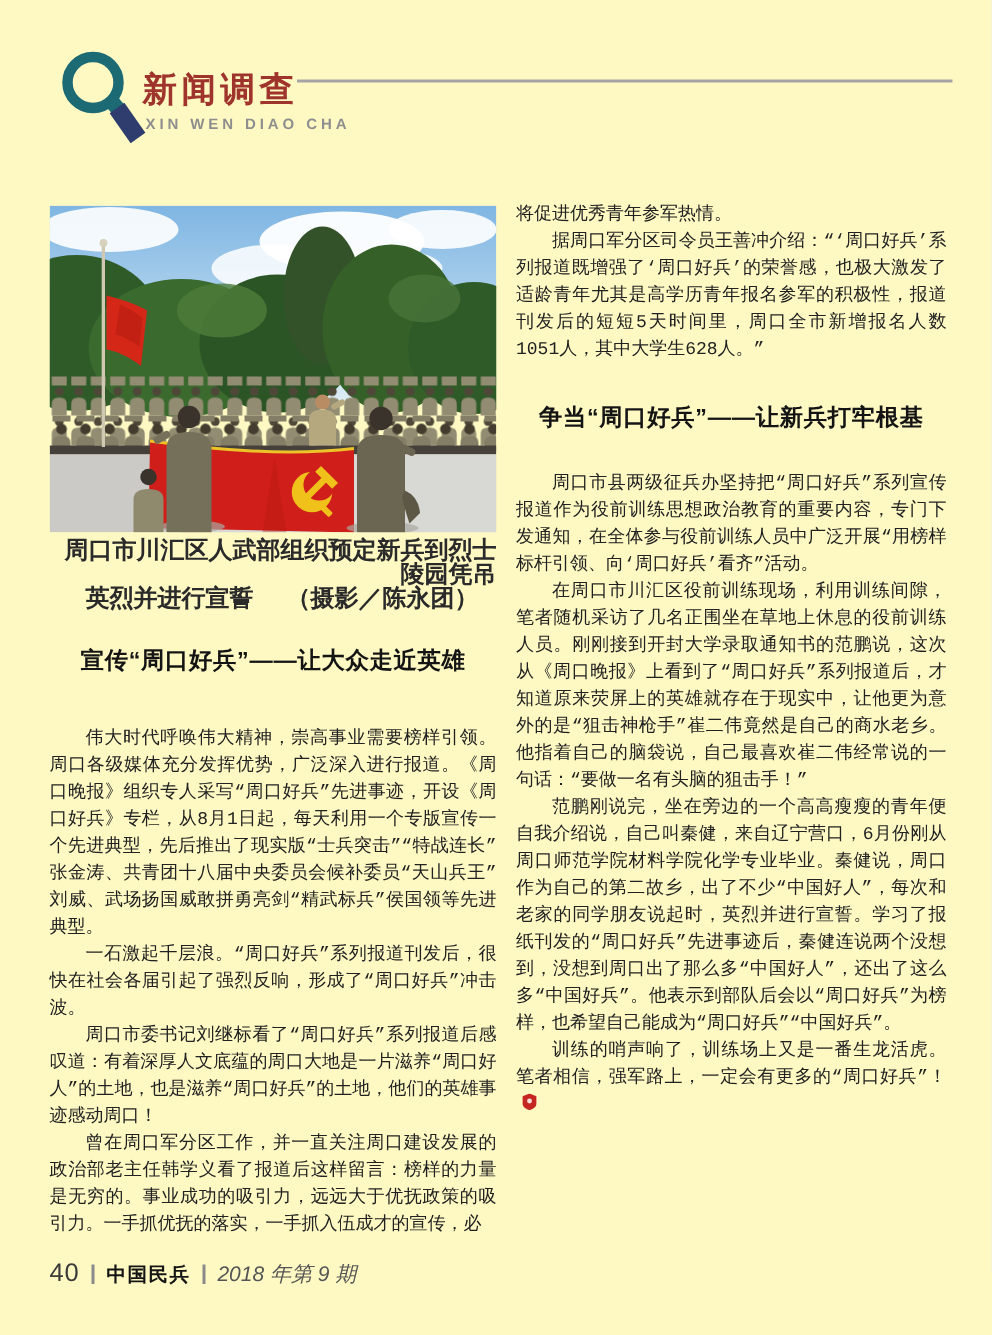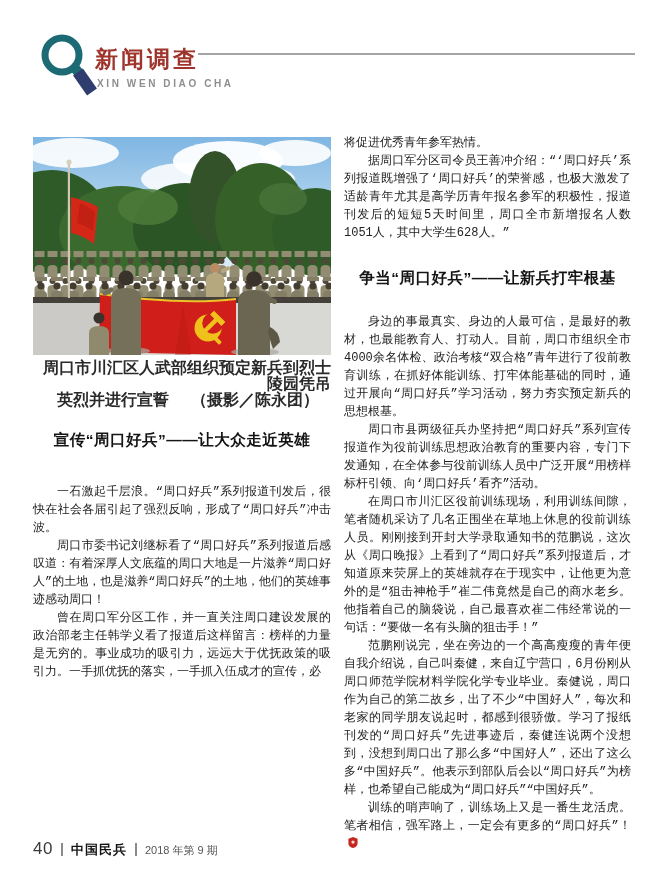--- a/index.html
+++ b/index.html
@@ -6,7 +6,7 @@
   body{background:#e8e8e6;}
   .page{
     position:relative; width:661px; height:890px; margin:0 auto;
-    background:#ffffff; overflow:hidden;
+    background:#fef9c3; overflow:hidden;
     font-family:"Liberation Sans","DejaVu Sans",sans-serif;
     color:#1f1f1f;
   }

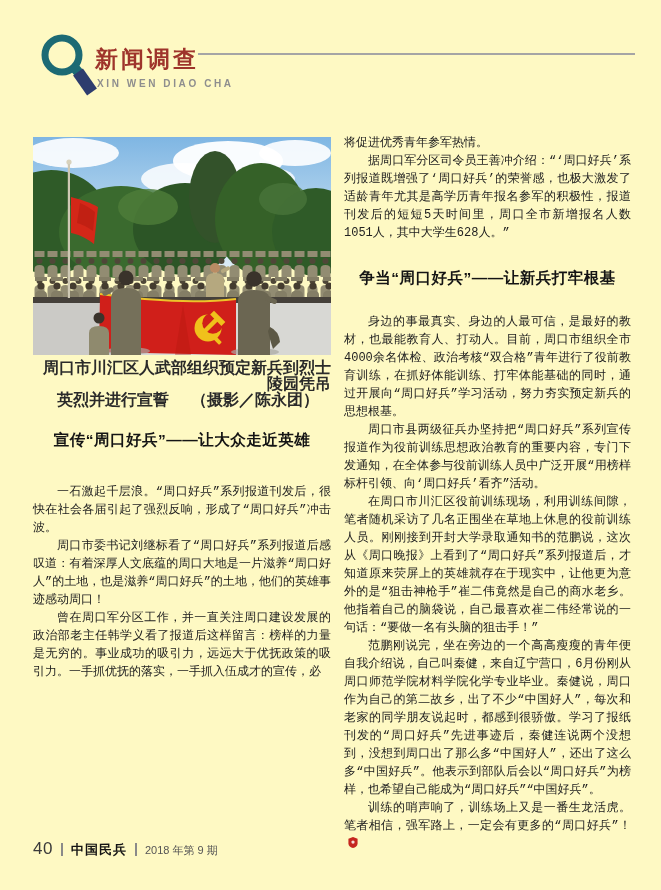--- a/index.html
+++ b/index.html
@@ -189,7 +189,6 @@
     <p class="art-p no-indent">将促进优秀青年参军热情。</p>
     <p class="art-p">据周口军分区司令员王善冲介绍：“‘周口好兵’系列报道既增强了‘周口好兵’的荣誉感，也极大激发了适龄青年尤其是高学历青年报名参军的积极性，报道刊发后的短短5天时间里，周口全市新增报名人数1051人，其中大学生628人。”</p>
     <h2 class="art-h">争当“周口好兵”——让新兵打牢根基</h2>
-    <p class="art-p">身边的事最真实、身边的人最可信，是最好的教材，也最能教育人、打动人。目前，周口市组织全市4000余名体检、政治考核“双合格”青年进行了役前教育训练，在抓好体能训练、打牢体能基础的同时，通过开展向“周口好兵”学习活动，努力夯实预定新兵的思想根基。</p>
     <p class="art-p">周口市县两级征兵办坚持把“周口好兵”系列宣传报道作为役前训练思想政治教育的重要内容，专门下发通知，在全体参与役前训练人员中广泛开展“用榜样标杆引领、向‘周口好兵’看齐”活动。</p>
     <p class="art-p">在周口市川汇区役前训练现场，利用训练间隙，笔者随机采访了几名正围坐在草地上休息的役前训练人员。刚刚接到开封大学录取通知书的范鹏说，这次从《周口晚报》上看到了“周口好兵”系列报道后，才知道原来荧屏上的英雄就存在于现实中，让他更为意外的是“狙击神枪手”崔二伟竟然是自己的商水老乡。他指着自己的脑袋说，自己最喜欢崔二伟经常说的一句话：“要做一名有头脑的狙击手！”</p>
     <p class="art-p">范鹏刚说完，坐在旁边的一个高高瘦瘦的青年便自我介绍说，自己叫秦健，来自辽宁营口，6月份刚从周口师范学院材料学院化学专业毕业。秦健说，周口作为自己的第二故乡，出了不少“中国好人”，每次和老家的同学朋友说起时，都感到很骄傲。学习了报纸刊发的“周口好兵”先进事迹后，秦健连说两个没想到，没想到周口出了那么多“中国好人”，还出了这么多“中国好兵”。他表示到部队后会以“周口好兵”为榜样，也希望自己能成为“周口好兵”“中国好兵”。</p>

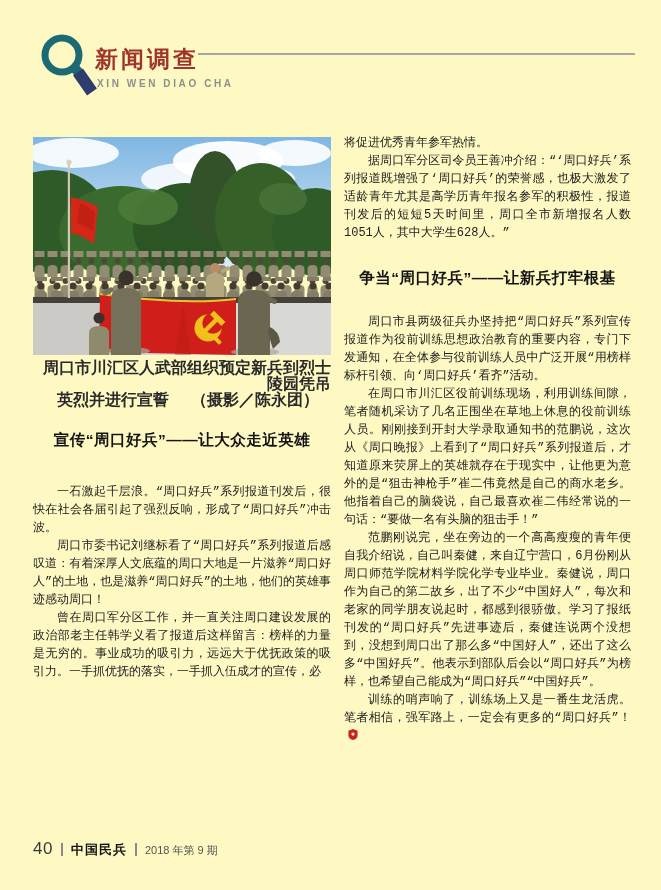--- a/index.html
+++ b/index.html
@@ -180,6 +180,7 @@
 
   <div class="col col-left">
     <h2 class="art-h">宣传“周口好兵”——让大众走近英雄</h2>
+    <p class="art-p">伟大时代呼唤伟大精神，崇高事业需要榜样引领。周口各级媒体充分发挥优势，广泛深入进行报道。《周口晚报》组织专人采写“周口好兵”先进事迹，开设《周口好兵》专栏，从8月1日起，每天利用一个专版宣传一个先进典型，先后推出了现实版“士兵突击”“特战连长”张金涛、共青团十八届中央委员会候补委员“天山兵王”刘威、武场扬国威敢拼勇亮剑“精武标兵”侯国领等先进典型。</p>
     <p class="art-p">一石激起千层浪。“周口好兵”系列报道刊发后，很快在社会各届引起了强烈反响，形成了“周口好兵”冲击波。</p>
     <p class="art-p">周口市委书记刘继标看了“周口好兵”系列报道后感叹道：有着深厚人文底蕴的周口大地是一片滋养“周口好人”的土地，也是滋养“周口好兵”的土地，他们的英雄事迹感动周口！</p>
     <p class="art-p">曾在周口军分区工作，并一直关注周口建设发展的政治部老主任韩学义看了报道后这样留言：榜样的力量是无穷的。事业成功的吸引力，远远大于优抚政策的吸引力。一手抓优抚的落实，一手抓入伍成才的宣传，必</p>

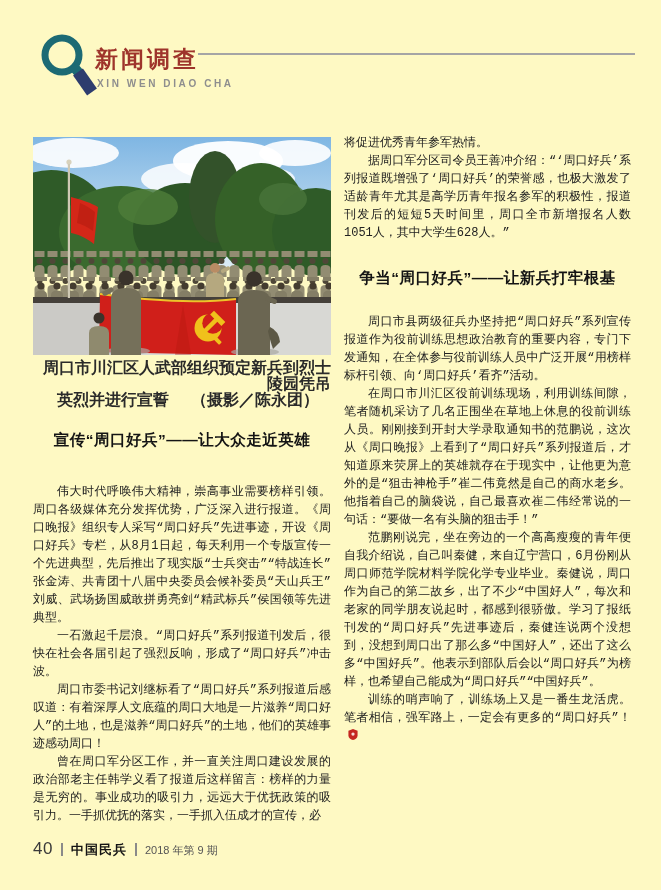--- a/index.html
+++ b/index.html
@@ -192,7 +192,7 @@
     <h2 class="art-h">争当“周口好兵”——让新兵打牢根基</h2>
     <p class="art-p">周口市县两级征兵办坚持把“周口好兵”系列宣传报道作为役前训练思想政治教育的重要内容，专门下发通知，在全体参与役前训练人员中广泛开展“用榜样标杆引领、向‘周口好兵’看齐”活动。</p>
     <p class="art-p">在周口市川汇区役前训练现场，利用训练间隙，笔者随机采访了几名正围坐在草地上休息的役前训练人员。刚刚接到开封大学录取通知书的范鹏说，这次从《周口晚报》上看到了“周口好兵”系列报道后，才知道原来荧屏上的英雄就存在于现实中，让他更为意外的是“狙击神枪手”崔二伟竟然是自己的商水老乡。他指着自己的脑袋说，自己最喜欢崔二伟经常说的一句话：“要做一名有头脑的狙击手！”</p>
-    <p class="art-p">范鹏刚说完，坐在旁边的一个高高瘦瘦的青年便自我介绍说，自己叫秦健，来自辽宁营口，6月份刚从周口师范学院材料学院化学专业毕业。秦健说，周口作为自己的第二故乡，出了不少“中国好人”，每次和老家的同学朋友说起时，都感到很骄傲。学习了报纸刊发的“周口好兵”先进事迹后，秦健连说两个没想到，没想到周口出了那么多“中国好人”，还出了这么多“中国好兵”。他表示到部队后会以“周口好兵”为榜样，也希望自己能成为“周口好兵”“中国好兵”。</p>
+    <p class="art-p">范鹏刚说完，坐在旁边的一个高高瘦瘦的青年便自我介绍说，自己叫秦健，来自辽宁营口，6月份刚从周口师范学院材料学院化学专业毕业。秦健说，周口作为自己的第二故乡，出了不少“中国好人”，每次和老家的同学朋友说起时，英烈并进行宣誓。学习了报纸刊发的“周口好兵”先进事迹后，秦健连说两个没想到，没想到周口出了那么多“中国好人”，还出了这么多“中国好兵”。他表示到部队后会以“周口好兵”为榜样，也希望自己能成为“周口好兵”“中国好兵”。</p>
     <p class="art-p">
       <span>训练的哨声响了，训练场上又是一番生龙活虎。笔者相信，强军路上，一定会有更多的“周口好兵”！</span><svg class="endmark" viewBox="0 0 10 12">
           <path d="M5,0 L10,2 L10,7 C10,10 7.5,11.3 5,12 C2.5,11.3 0,10 0,7 L0,2 Z" fill="#c5261f"></path>

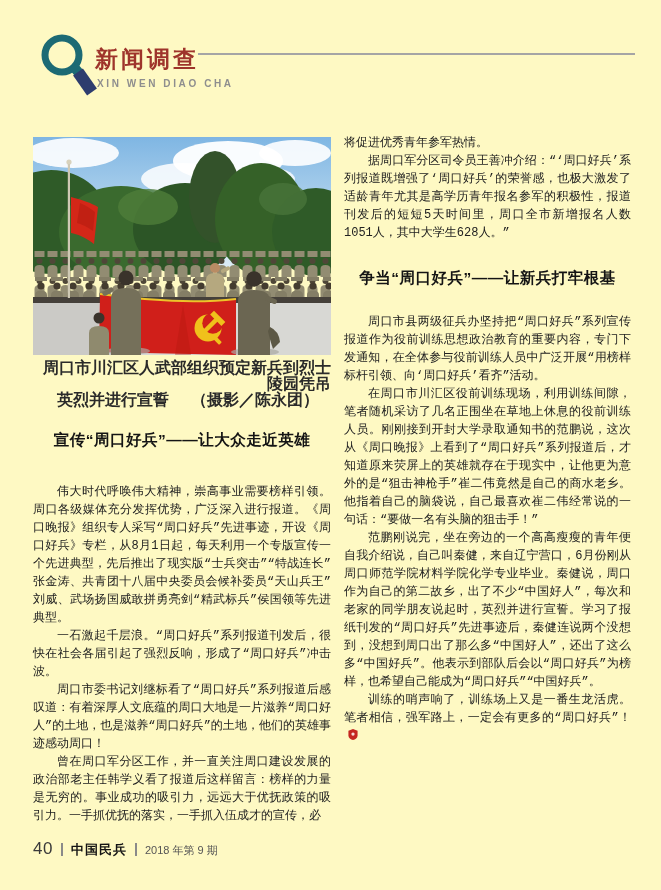--- a/index.html
+++ b/index.html
@@ -62,7 +62,7 @@
   .pg-num{font-size:17px; color:#3a3a3a; letter-spacing:.5px;}
   .fsep{width:2px; height:13px; background:#8a8a8a; margin:0 8px; align-self:center;}
   .mag-name{font-size:13px; font-weight:bold; color:#141414; letter-spacing:1px;text-align:center;}
-  .issue{font-size:11px; color:#555;}
+  .issue{font-size:14px; color:#555;font-style:italic;}
 </style>
 </head>
 <body>

